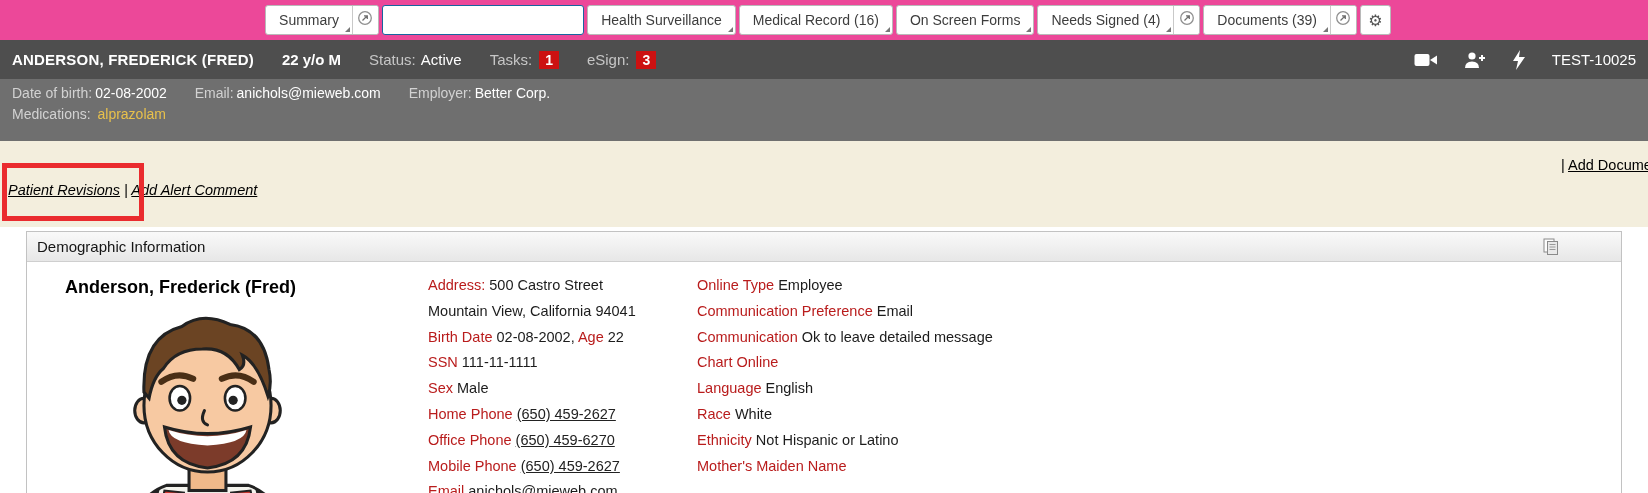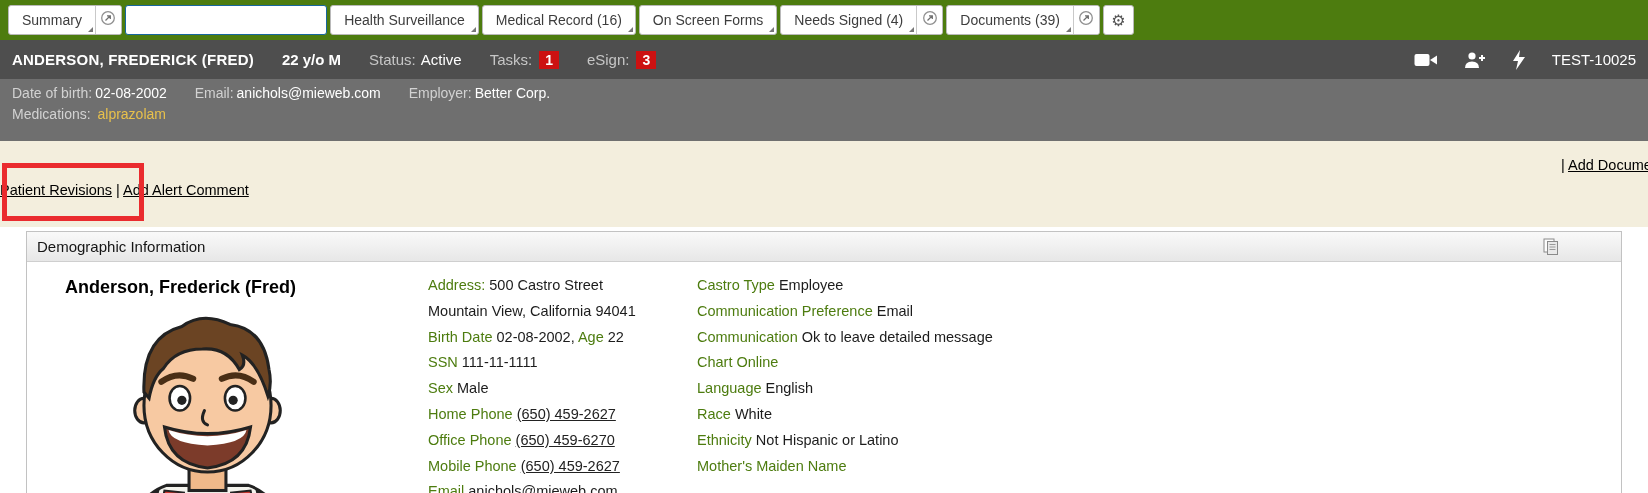--- a/index.html
+++ b/index.html
@@ -14,7 +14,7 @@
   }
 
   
-  .tabbar { height: 40px; display: flex; align-items: flex-start; padding: 5px 0 0 8px; gap: 3px; background: #4d7c0f; }
+  .tabbar { height: 40px; display: flex; align-items: flex-start; padding: 5px 0 0 8px; gap: 3px; background: #ec4899; justify-content: center; }
   .tabgroup { display: flex; align-items: stretch; height: 30px; border: 1px solid #b9b9b9; border-radius: 3px; background: #fff; overflow: hidden; }
   .tabgroup.active { border-color: #16669f; }
   .tab { position: relative; padding: 0 13px; line-height: 28px; font-size: 14px; color: #3d3d3d; cursor: pointer; white-space: nowrap; }

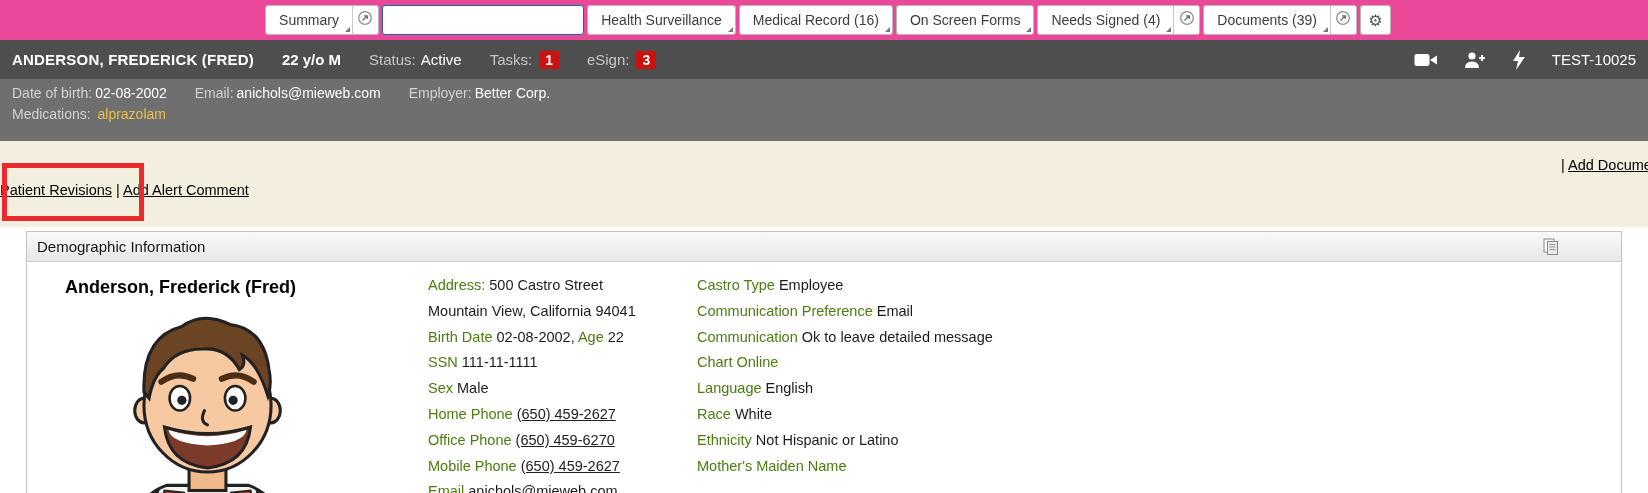--- a/index.html
+++ b/index.html
@@ -47,7 +47,7 @@
   
   .notice { position: relative; background: var(--notice-beige); height: 86px; font-size: 14.5px; }
   .adddoc { position: absolute; top: 16px; left: 1561px; white-space: nowrap; color: #000; }
-  .revlinks { position: absolute; top: 41px; left: 0; white-space: nowrap; color: #000; }
+  .revlinks { position: absolute; top: 41px; left: 8px; white-space: nowrap; color: #000; font-style: italic; }
   a.plain { color: #000; text-decoration: underline; cursor: pointer; }
   .annot { position: absolute; left: 2px; top: 22px; width: 142px; height: 58px;
     border: 5px solid var(--annotation-red); pointer-events: none; }

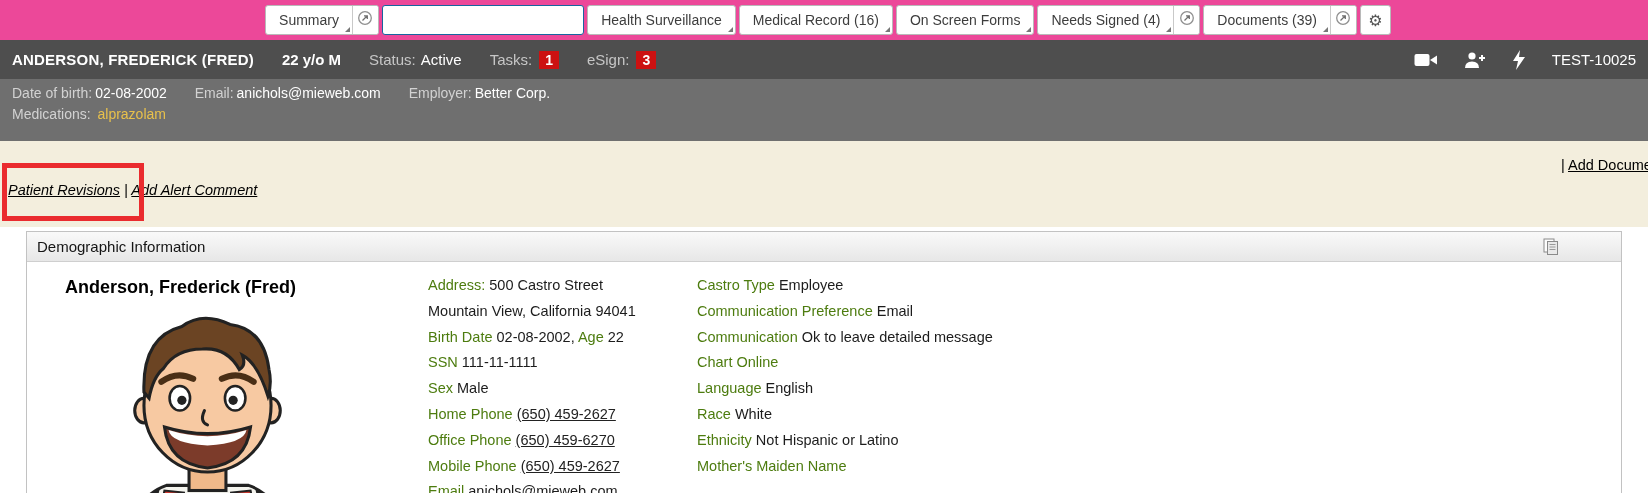--- a/index.html
+++ b/index.html
@@ -64,7 +64,7 @@
   .colM { width: 269px; flex: none; padding: 11px 0 0 27px; }
   .colR { flex: 1; padding: 11px 0 0 27px; }
   .row { line-height: 25.8px; white-space: nowrap; font-size: 14.5px; }
-  .lbl { color: #4d7c0f; }
+  .lbl { color: #b91c1c; }
   .val { color: #1c1c1c; }
   a.val { color: #222; text-decoration: underline; cursor: pointer; }
 </style>

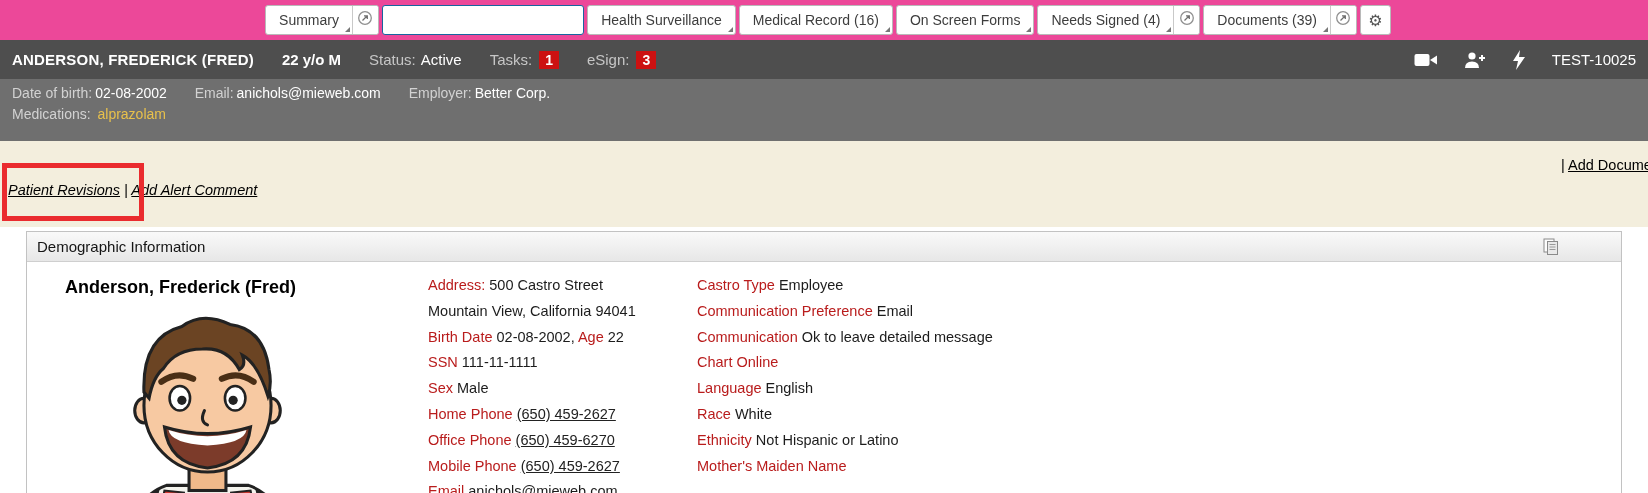--- a/index.html
+++ b/index.html
@@ -262,7 +262,7 @@
 
     <div class="colR">
       <div class="row">
-        <span class="lbl">Castro Type</span>
+        <span class="lbl">Online Type</span>
         <span class="val">Employee</span>
       </div>
       <div class="row">

